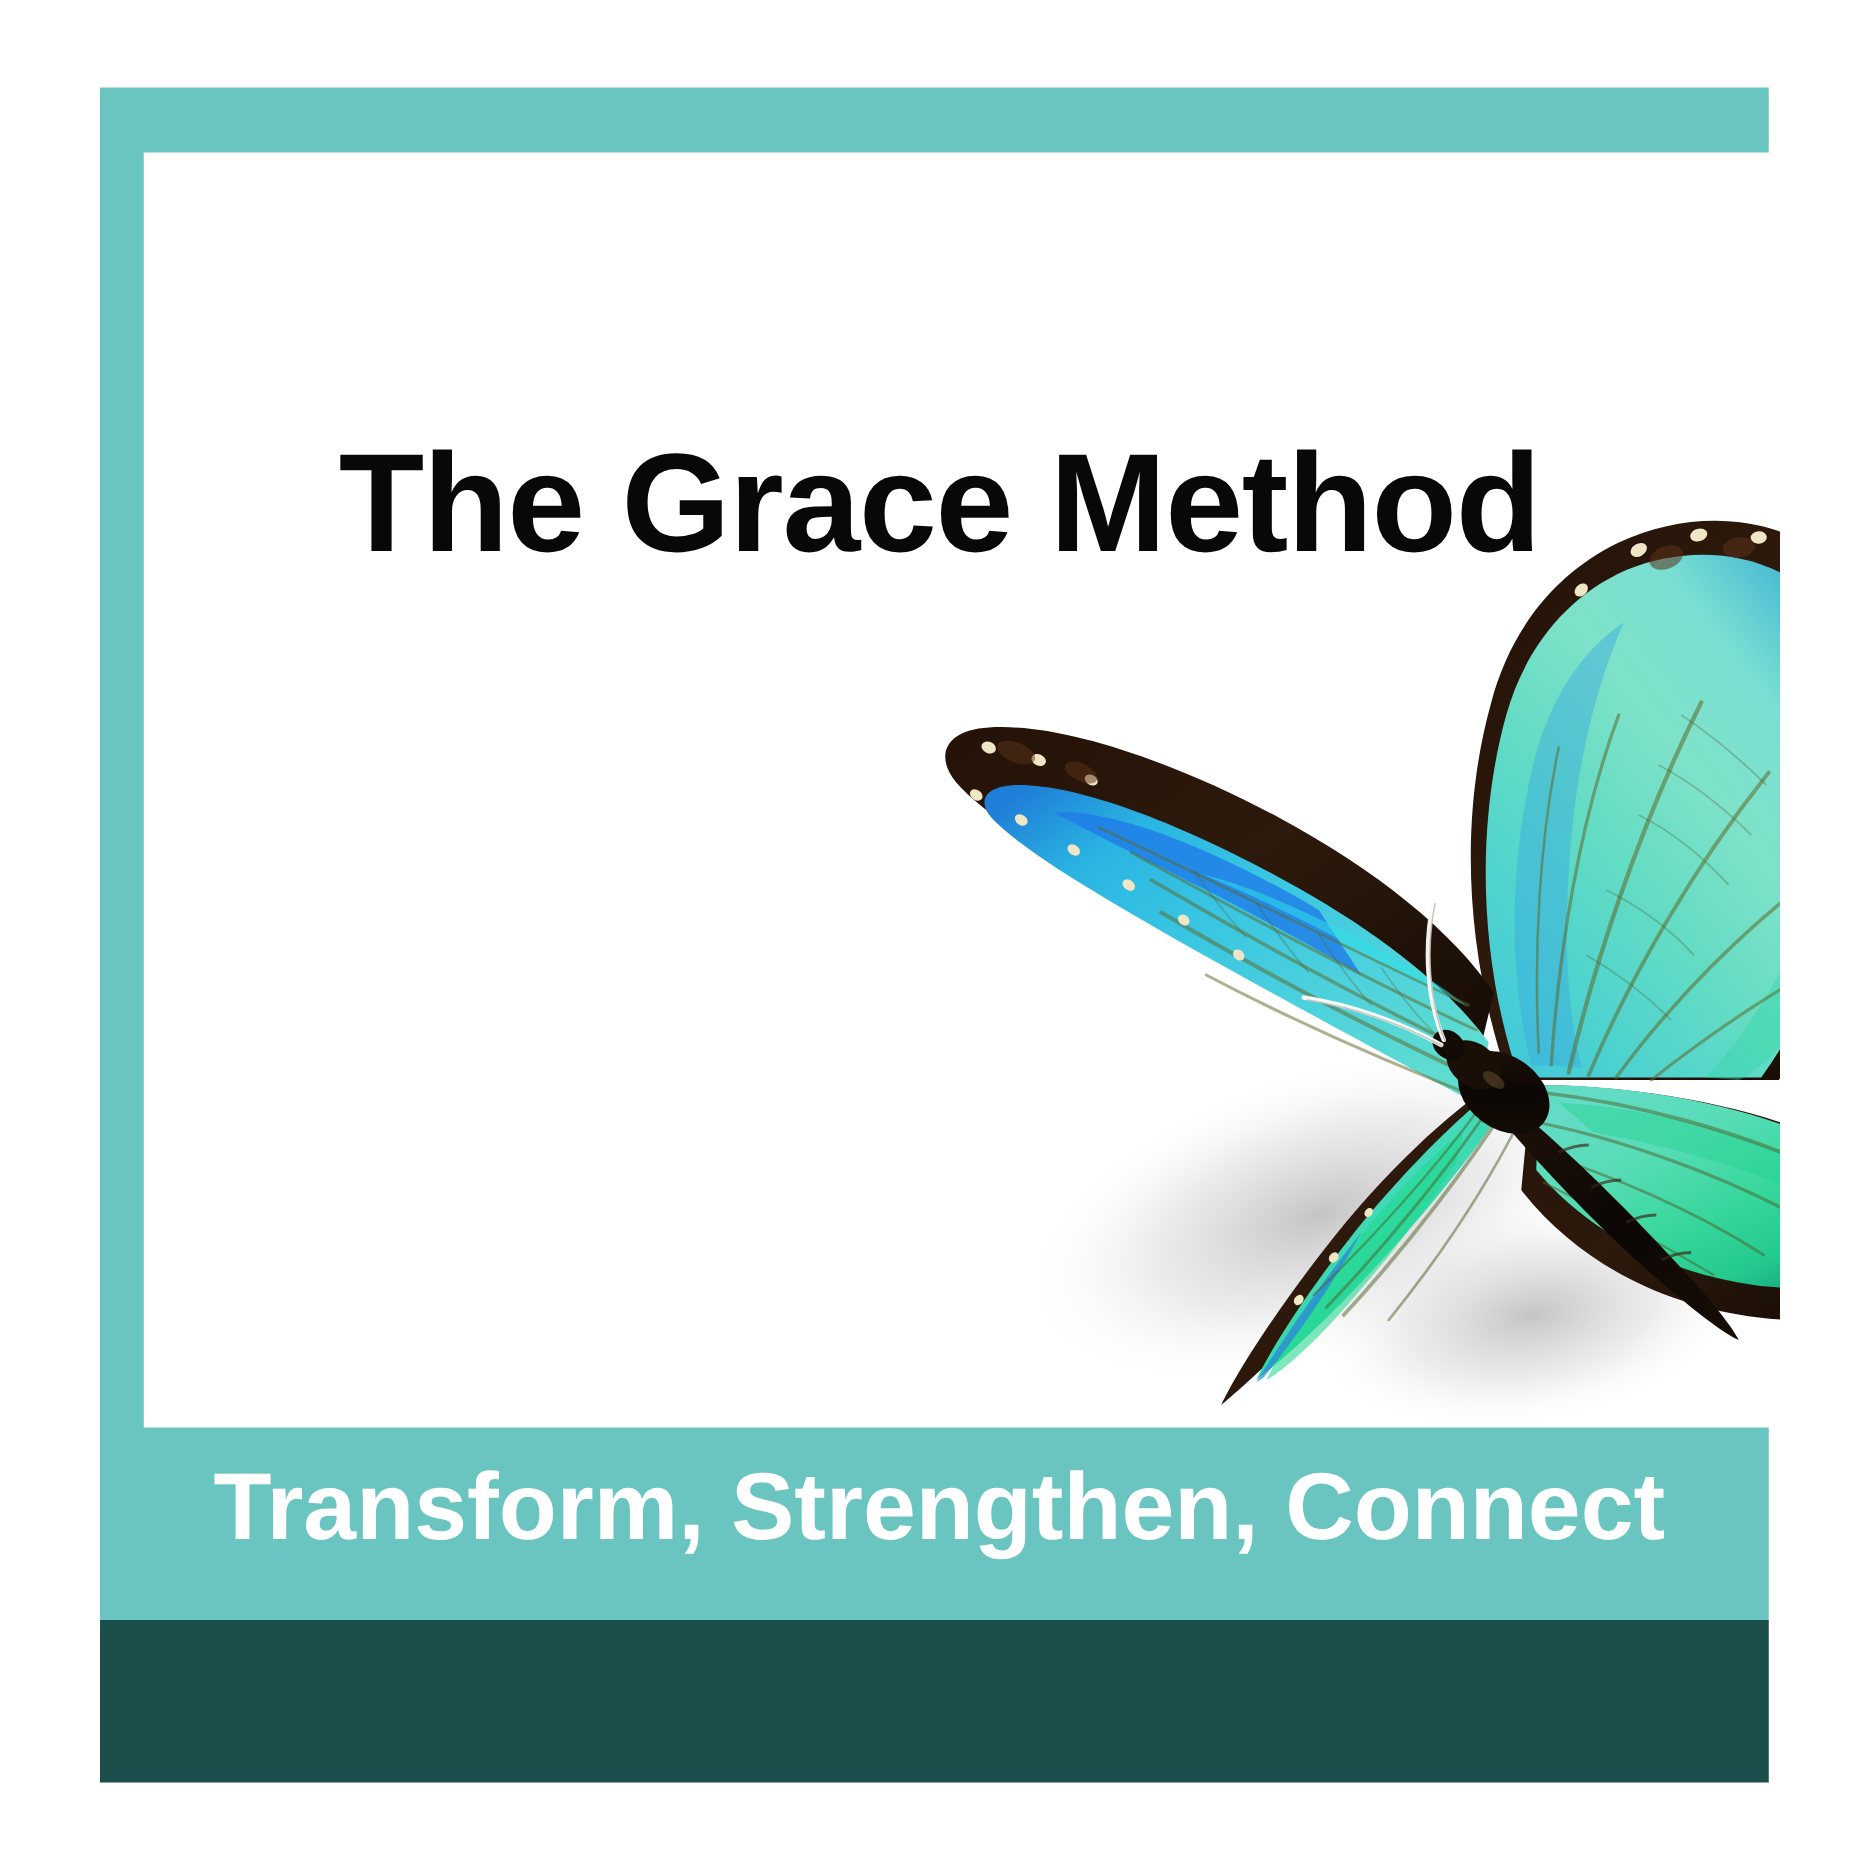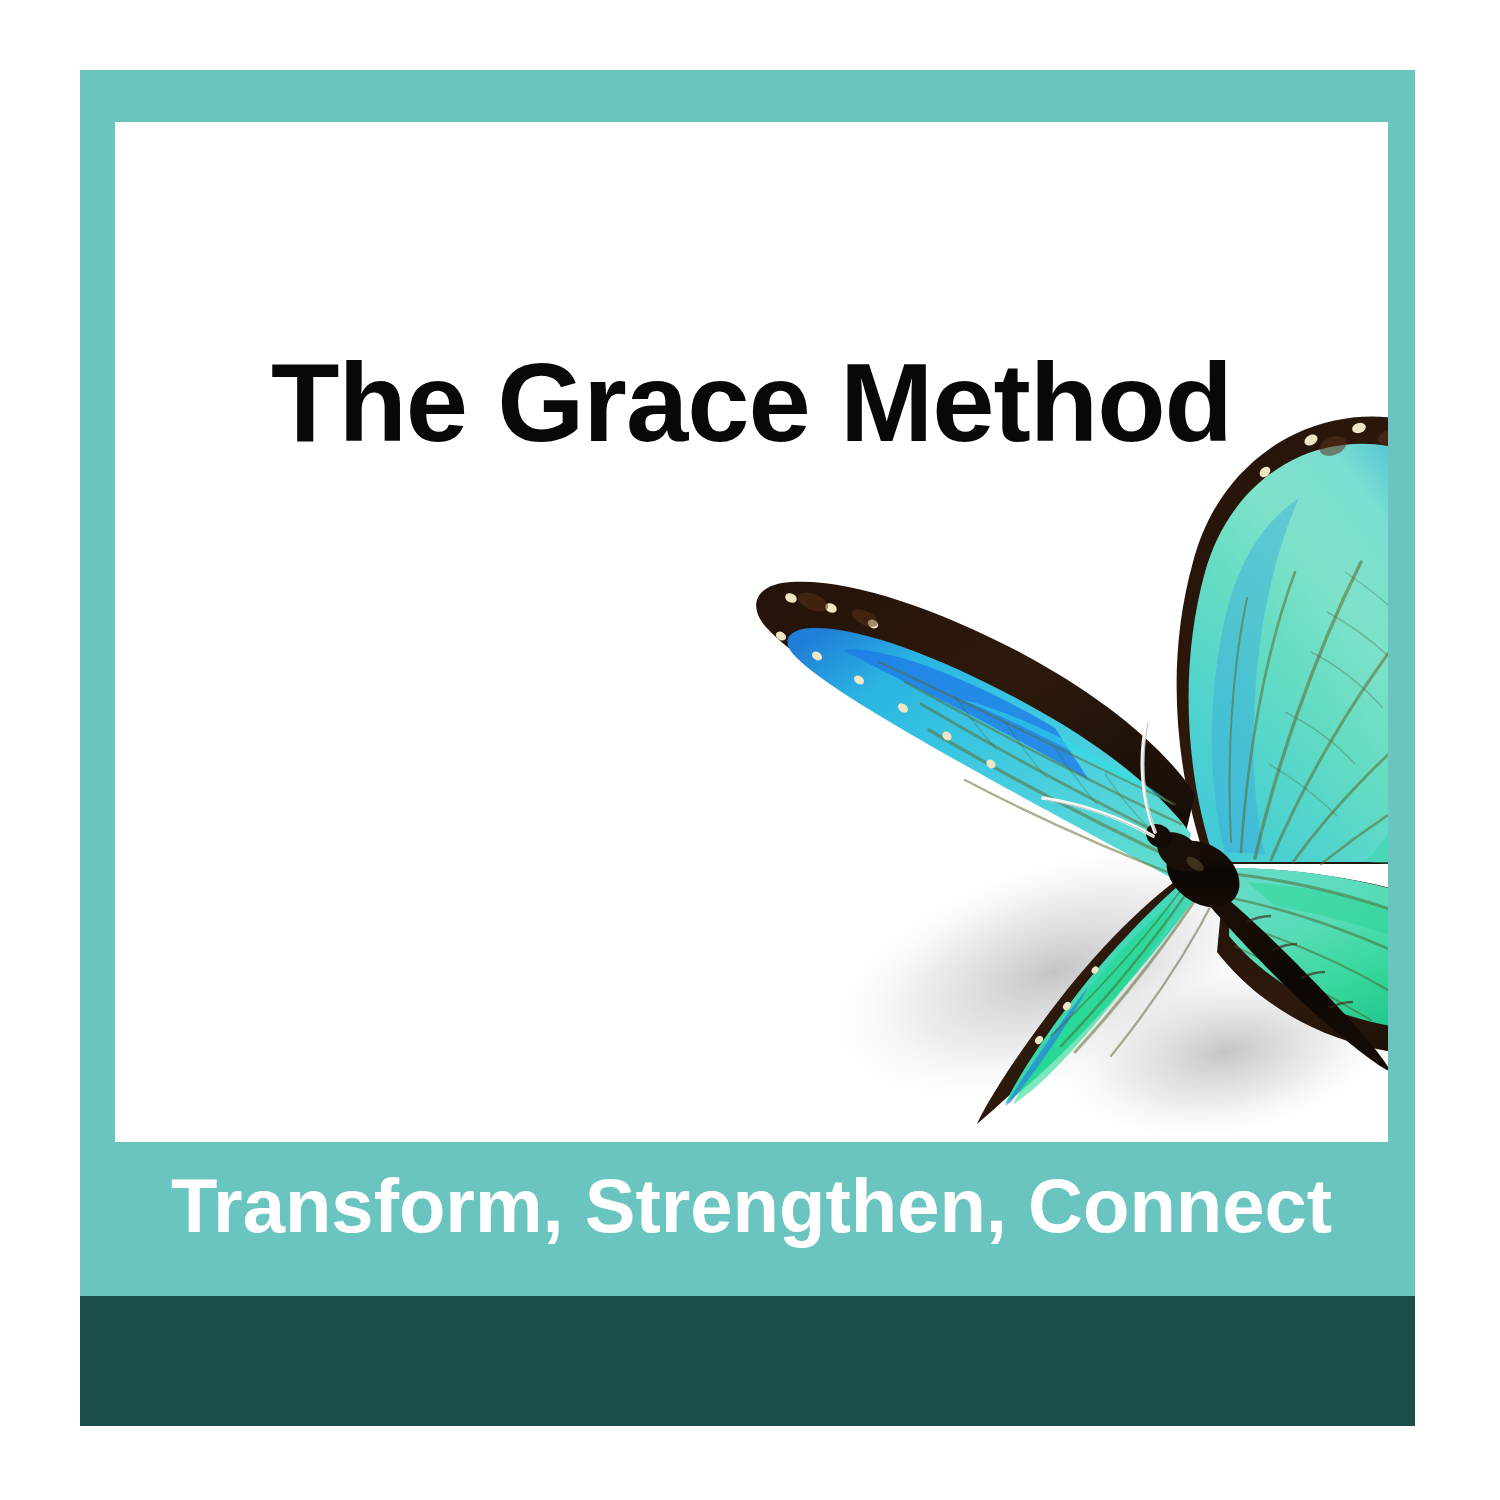--- a/index.html
+++ b/index.html
@@ -51,6 +51,7 @@
     height: 1020px;
     background: #ffffff;
     overflow: hidden;
+    padding-left: 36px;
   }
 
   

